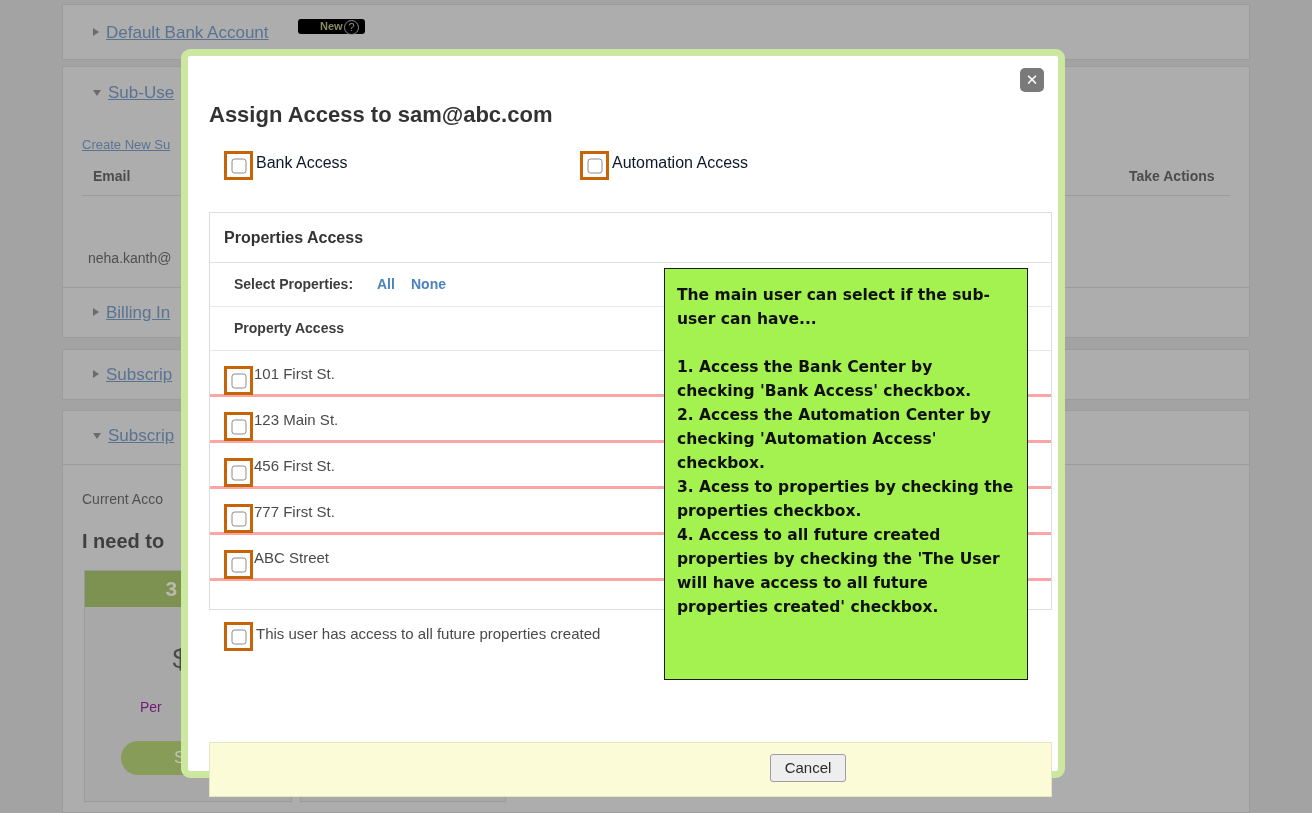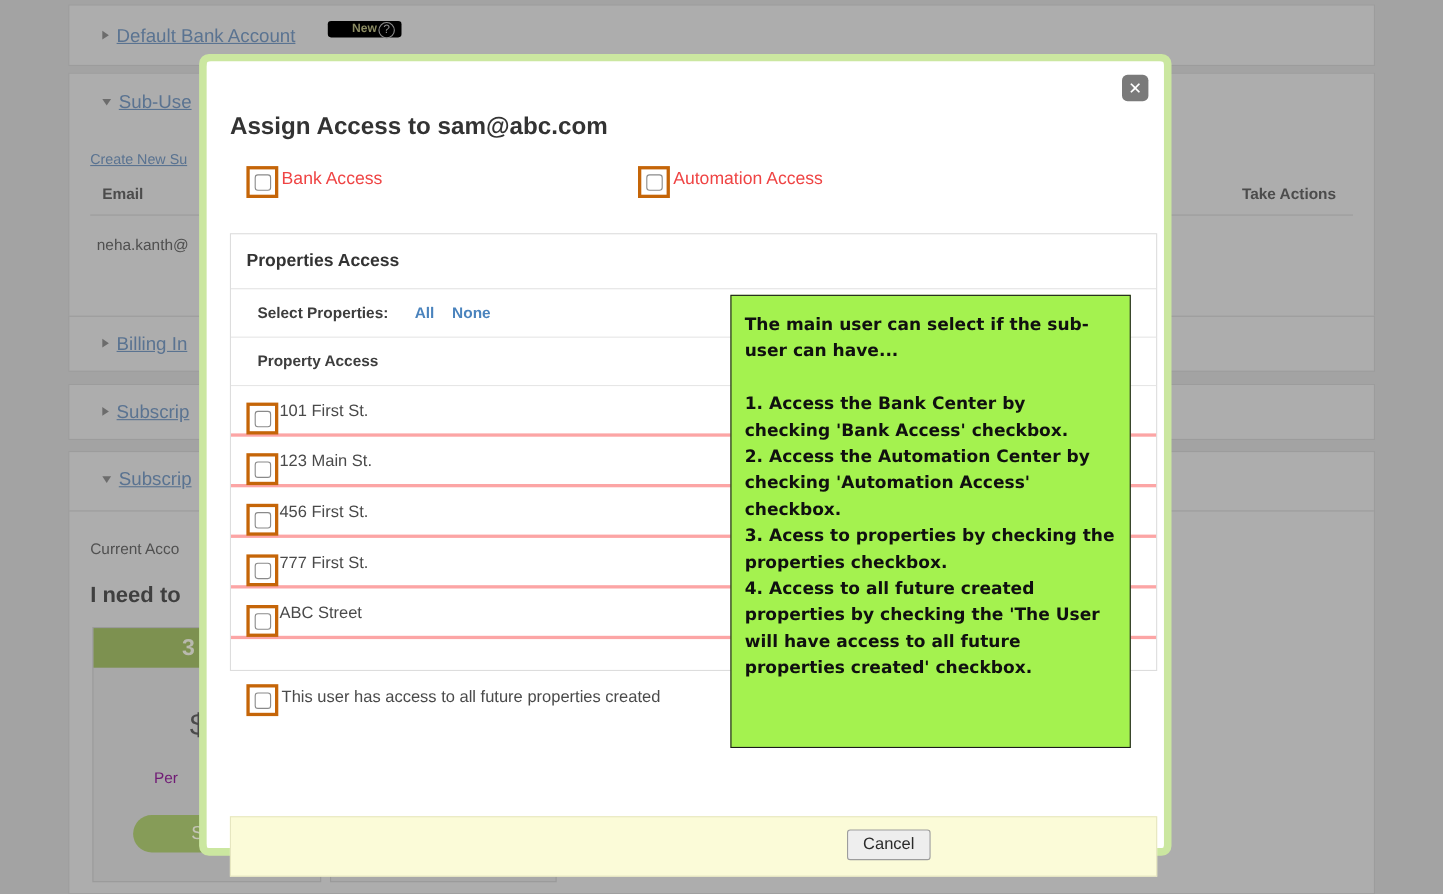--- a/index.html
+++ b/index.html
@@ -204,7 +204,7 @@
   .access-label {
     position: absolute;
     font-size: 16px;
-    color: #ef4444;
+    color: #0f172a;
     white-space: nowrap;
   }
 

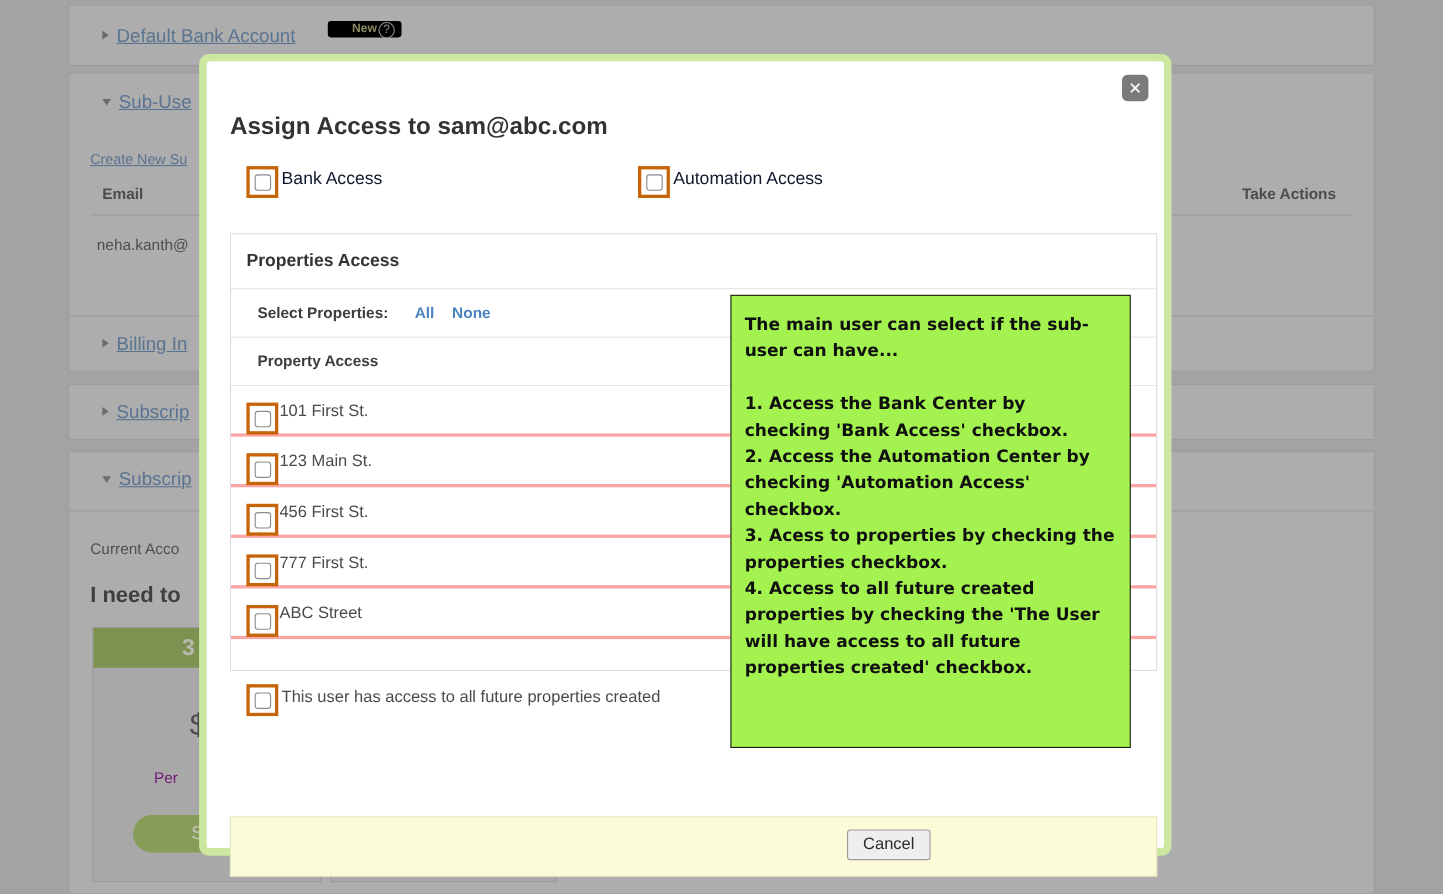--- a/index.html
+++ b/index.html
@@ -84,6 +84,7 @@
     font-size: 14px;
     color: #4f4f4f;
     white-space: nowrap;
+    margin-top: 36px;
   }
   .bg-hr {
     position: absolute;

